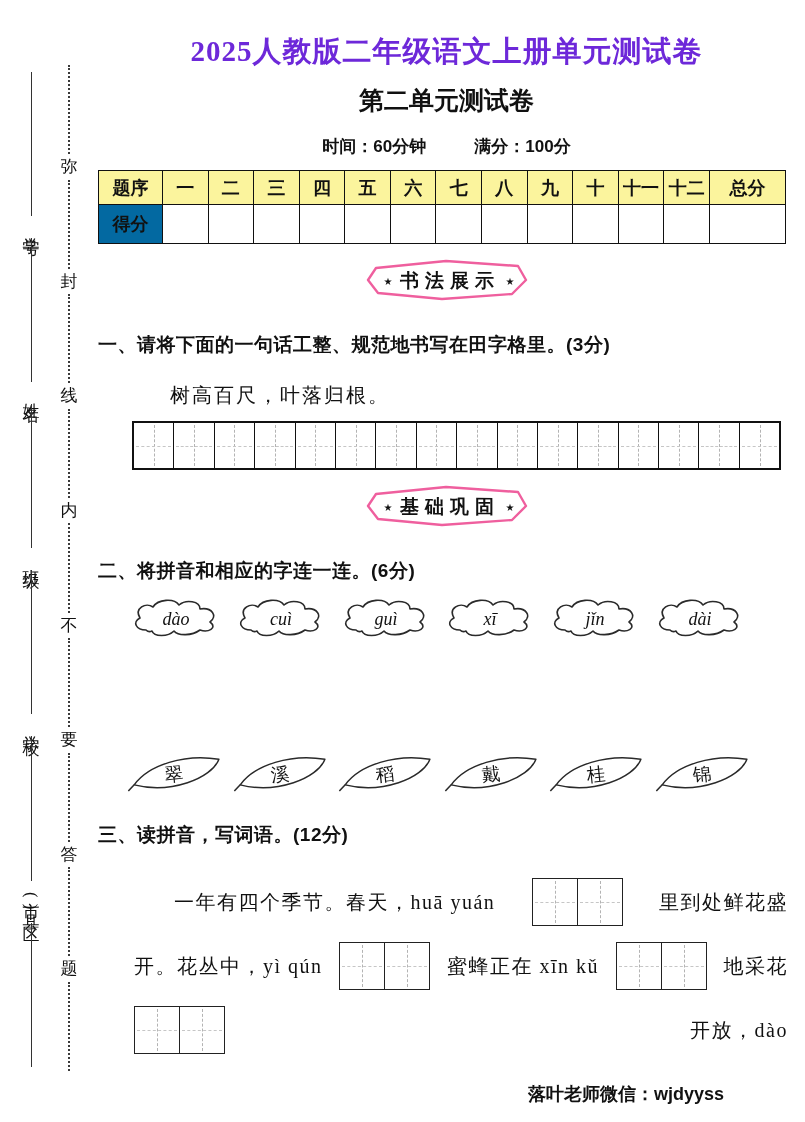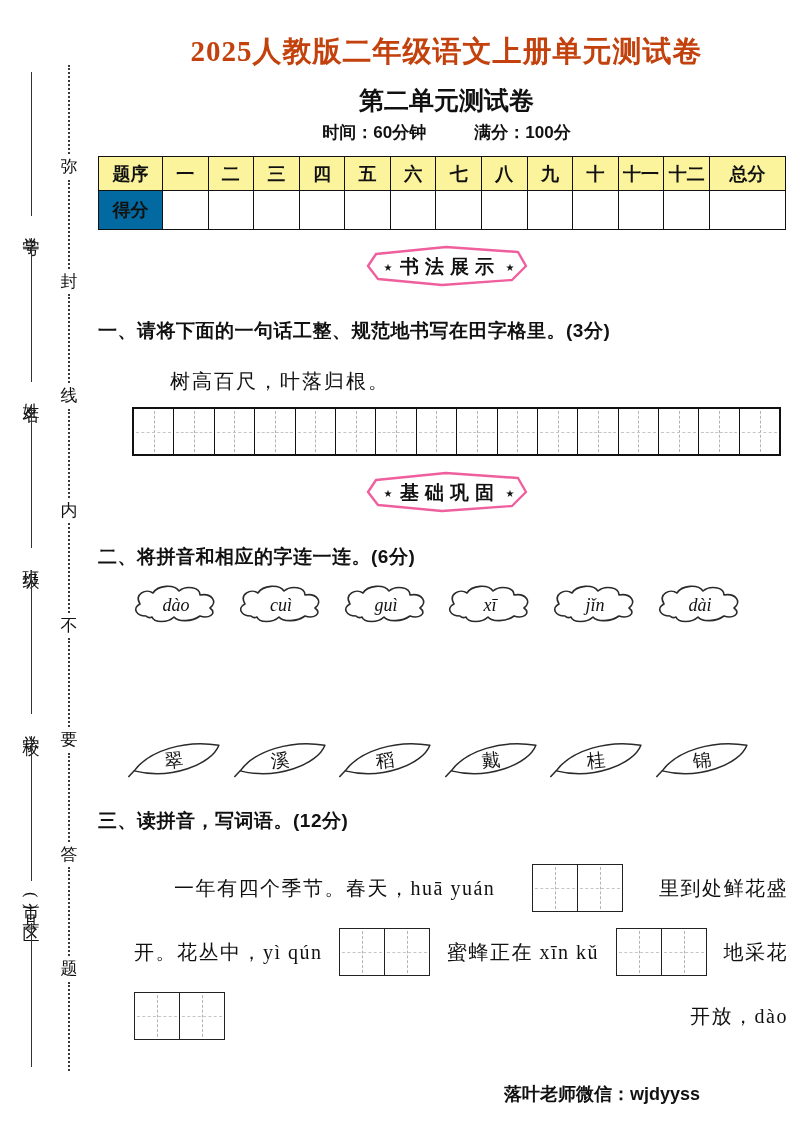--- a/index.html
+++ b/index.html
@@ -20,7 +20,7 @@
   
   .content{position:absolute;left:98px;top:0;width:697px;}
 
-  .title{margin-top:32px;text-align:center;font-size:29px;font-weight:bold;color:#c2410c;letter-spacing:1px;}
+  .title{margin-top:32px;text-align:center;font-size:29px;font-weight:bold;color:#6d28d9;letter-spacing:1px;}
   .subtitle{margin-top:12px;text-align:center;font-size:25px;font-weight:bold;}
   .meta{margin-top:4px;display:flex;justify-content:center;gap:48px;
         font-family:"Liberation Sans",sans-serif;font-weight:bold;font-size:17px;}

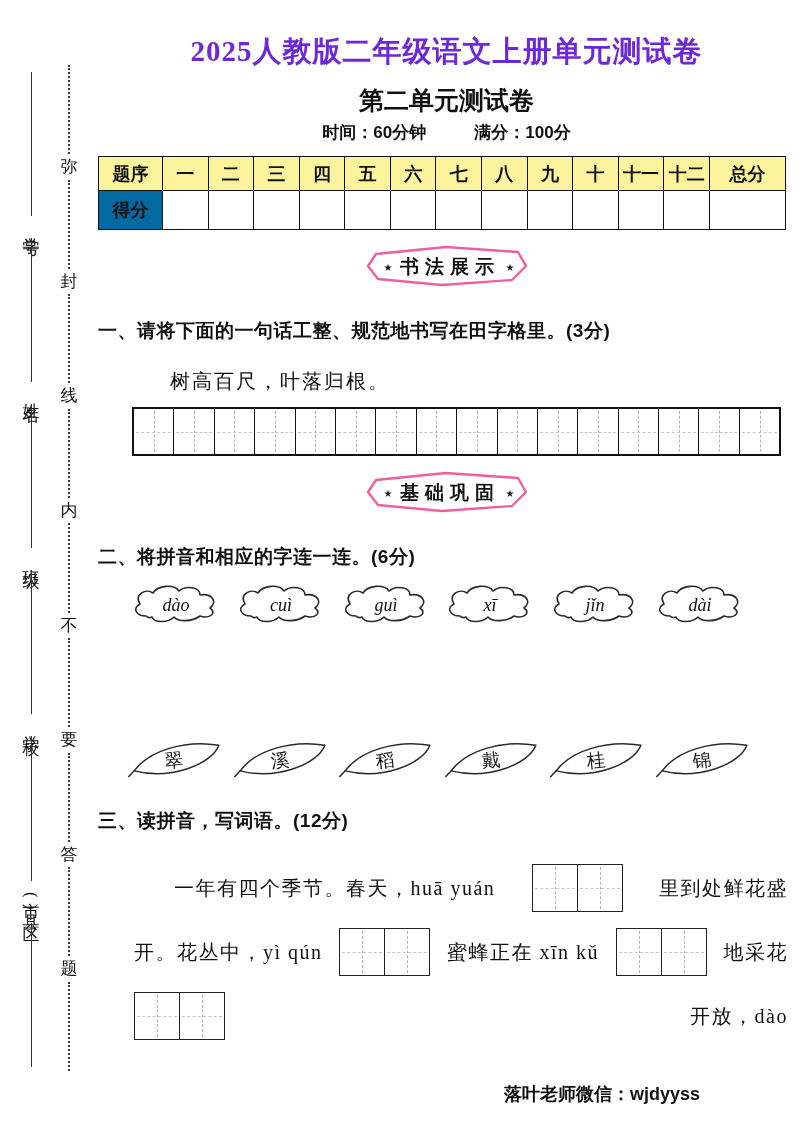--- a/index.html
+++ b/index.html
@@ -22,7 +22,7 @@
 
   .title{margin-top:32px;text-align:center;font-size:29px;font-weight:bold;color:#6d28d9;letter-spacing:1px;}
   .subtitle{margin-top:12px;text-align:center;font-size:25px;font-weight:bold;}
-  .meta{margin-top:4px;display:flex;justify-content:center;gap:48px;
+  .meta{margin-top:18px;display:flex;justify-content:center;gap:48px;
         font-family:"Liberation Sans",sans-serif;font-weight:bold;font-size:17px;}
 
   table.score-table{margin-top:12px;width:688px;border-collapse:collapse;table-layout:fixed;

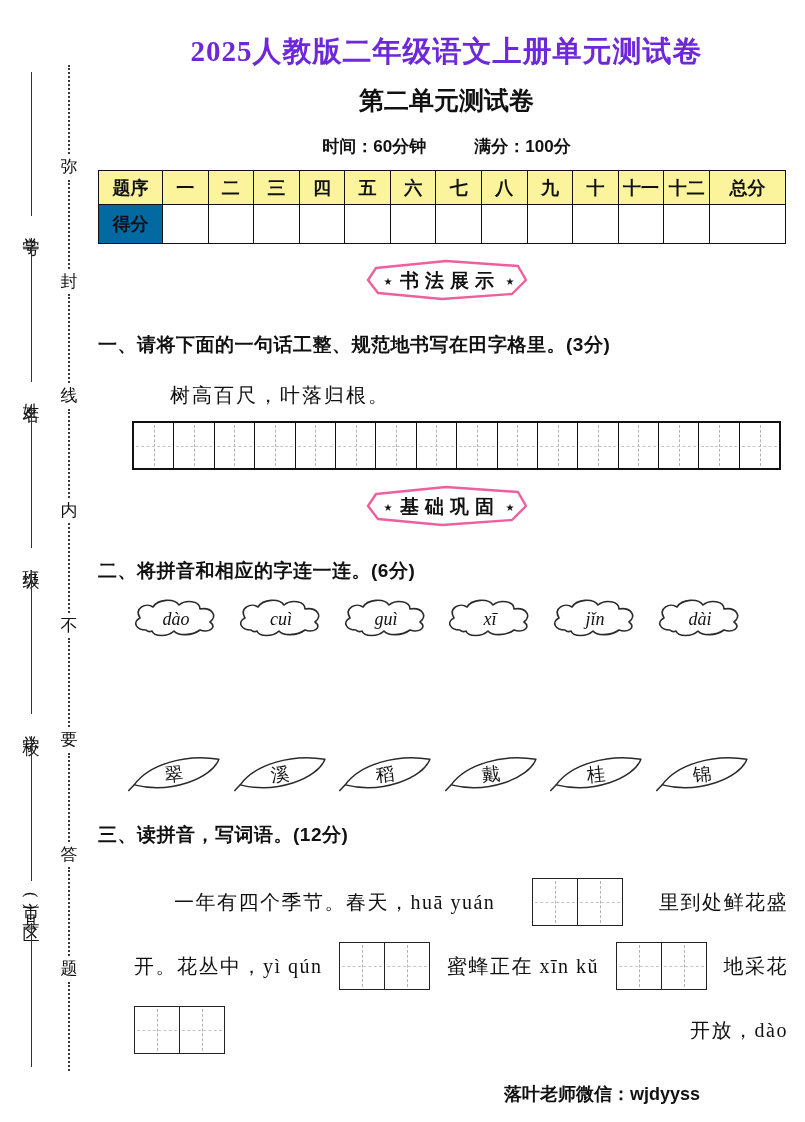--- a/index.html
+++ b/index.html
@@ -67,7 +67,7 @@
   .mini-cell{width:44px;height:46px;border-left:1.5px solid #222;position:relative;}
   .mini-cell:first-child{border-left:none;}
 
-  .watermark{position:absolute;left:504px;top:1082px;font-size:18px;font-weight:bold;
+  .watermark{position:absolute;left:528px;top:1082px;font-size:18px;font-weight:bold;
              font-family:"Liberation Sans",sans-serif;}
 </style>
 </head>

